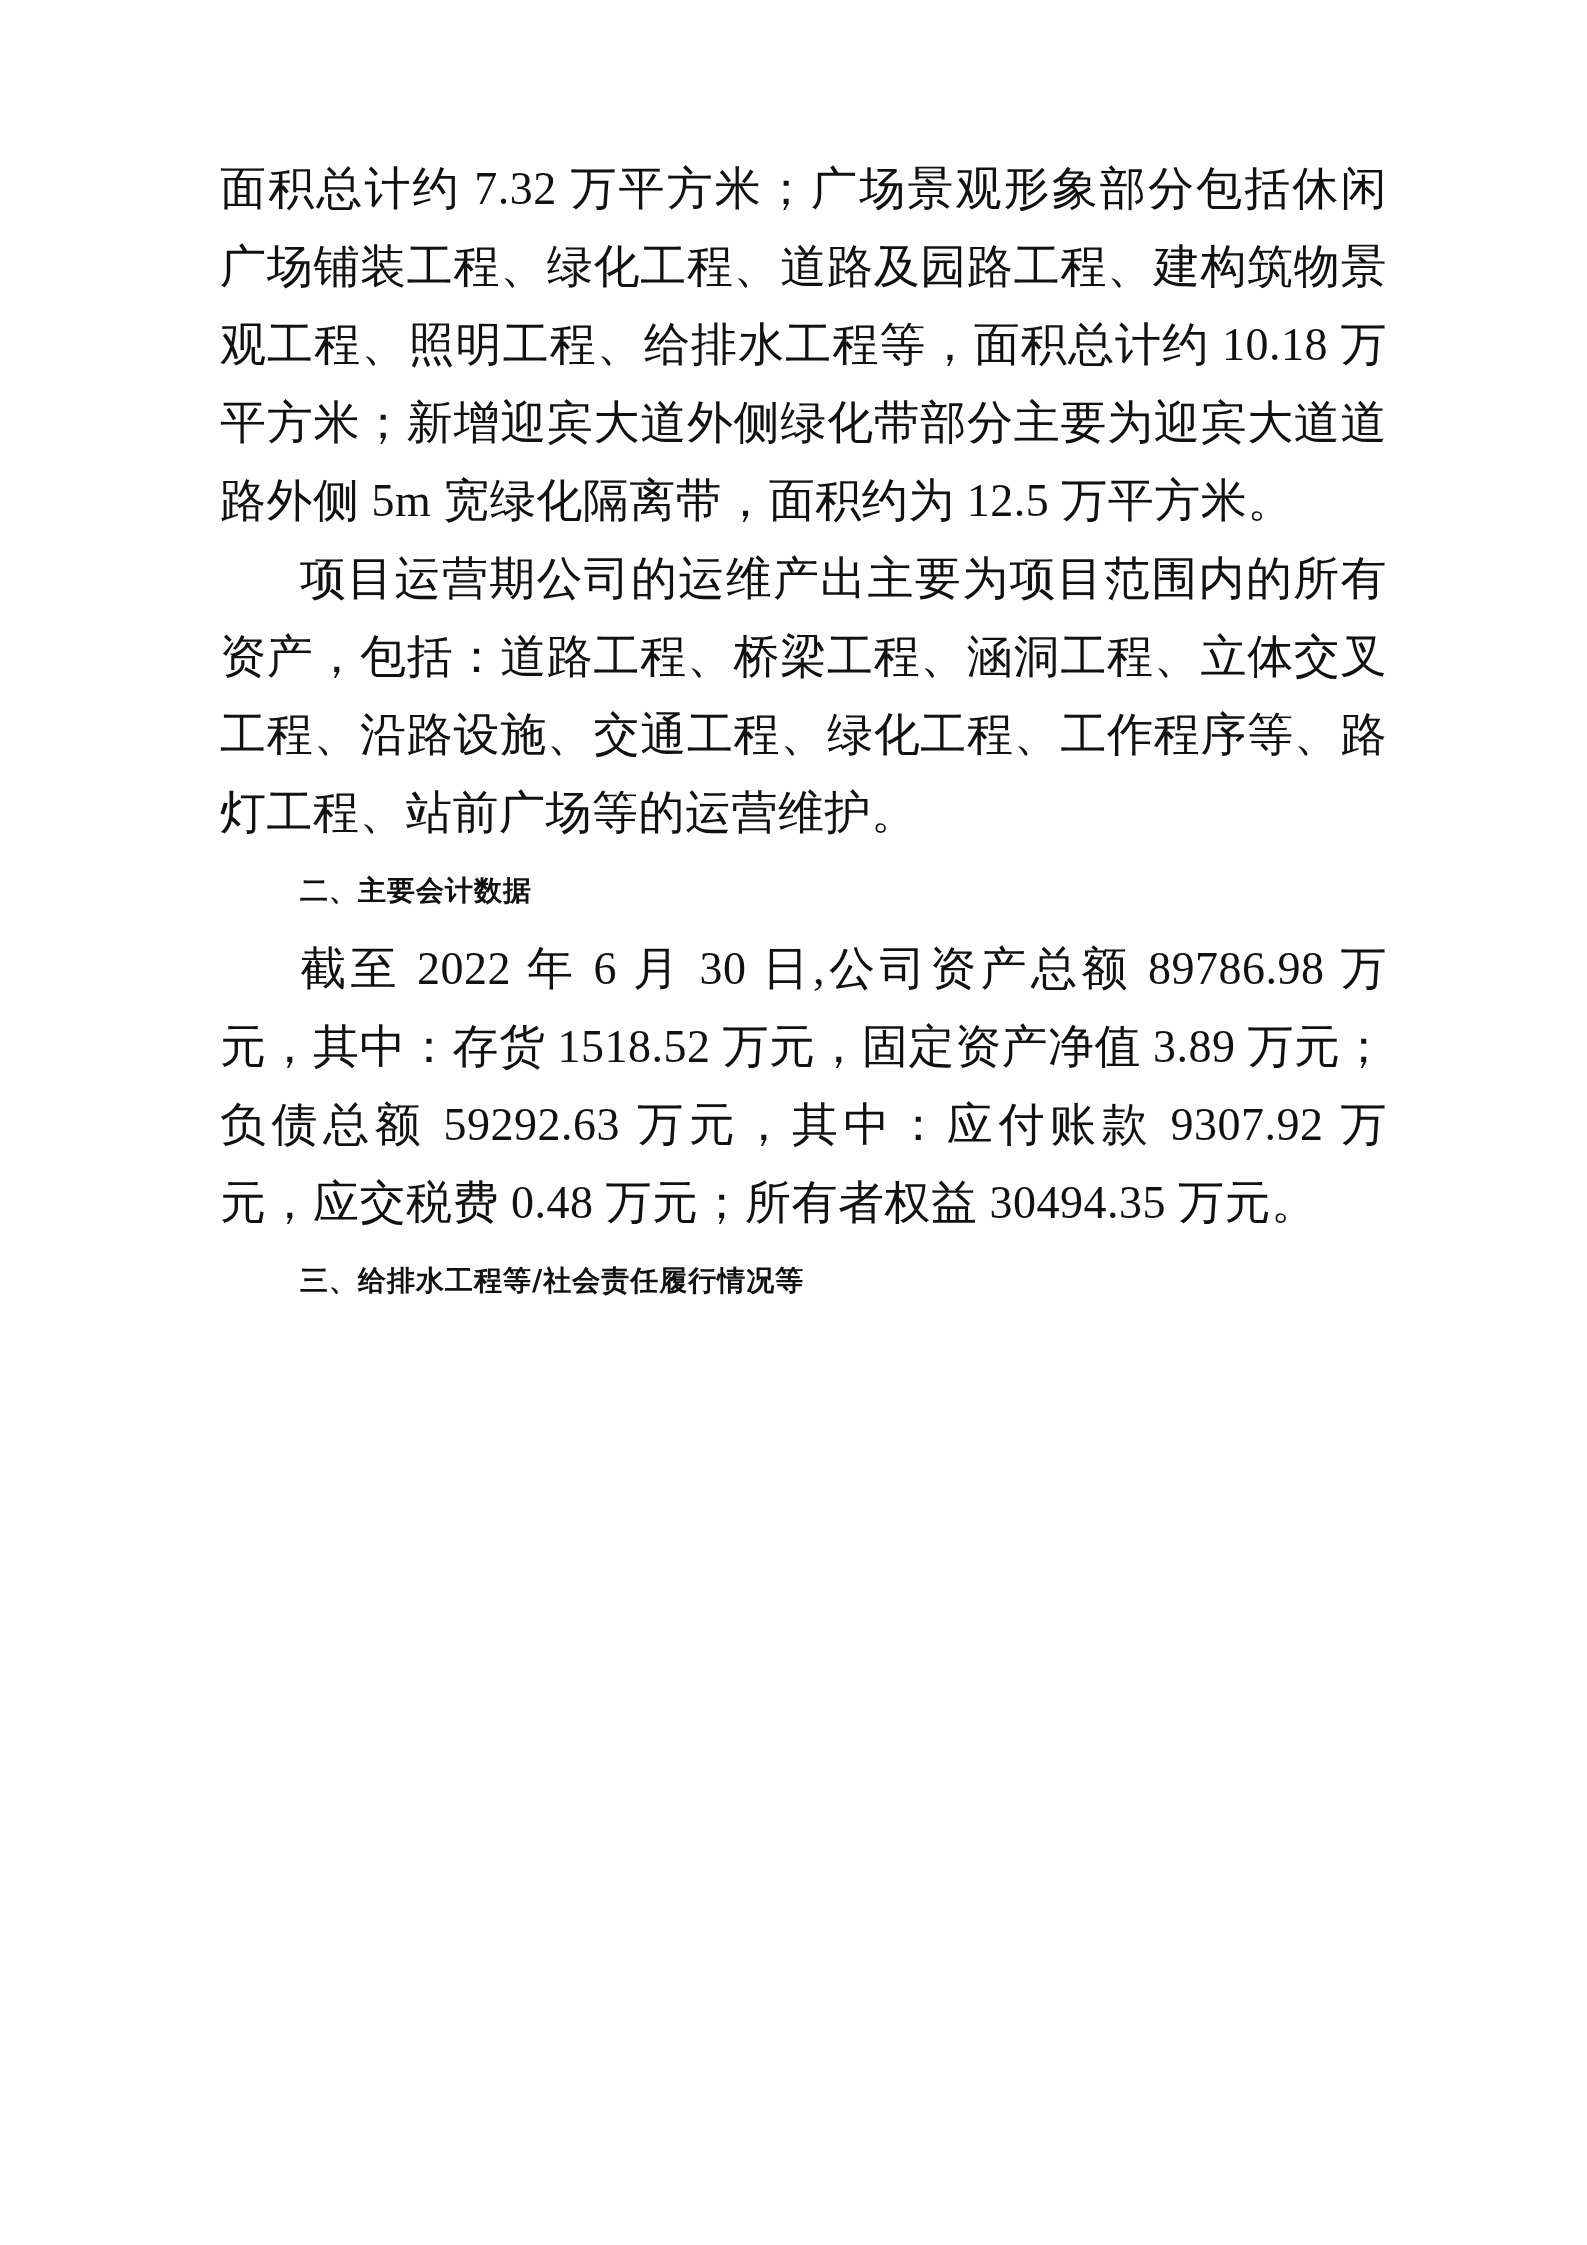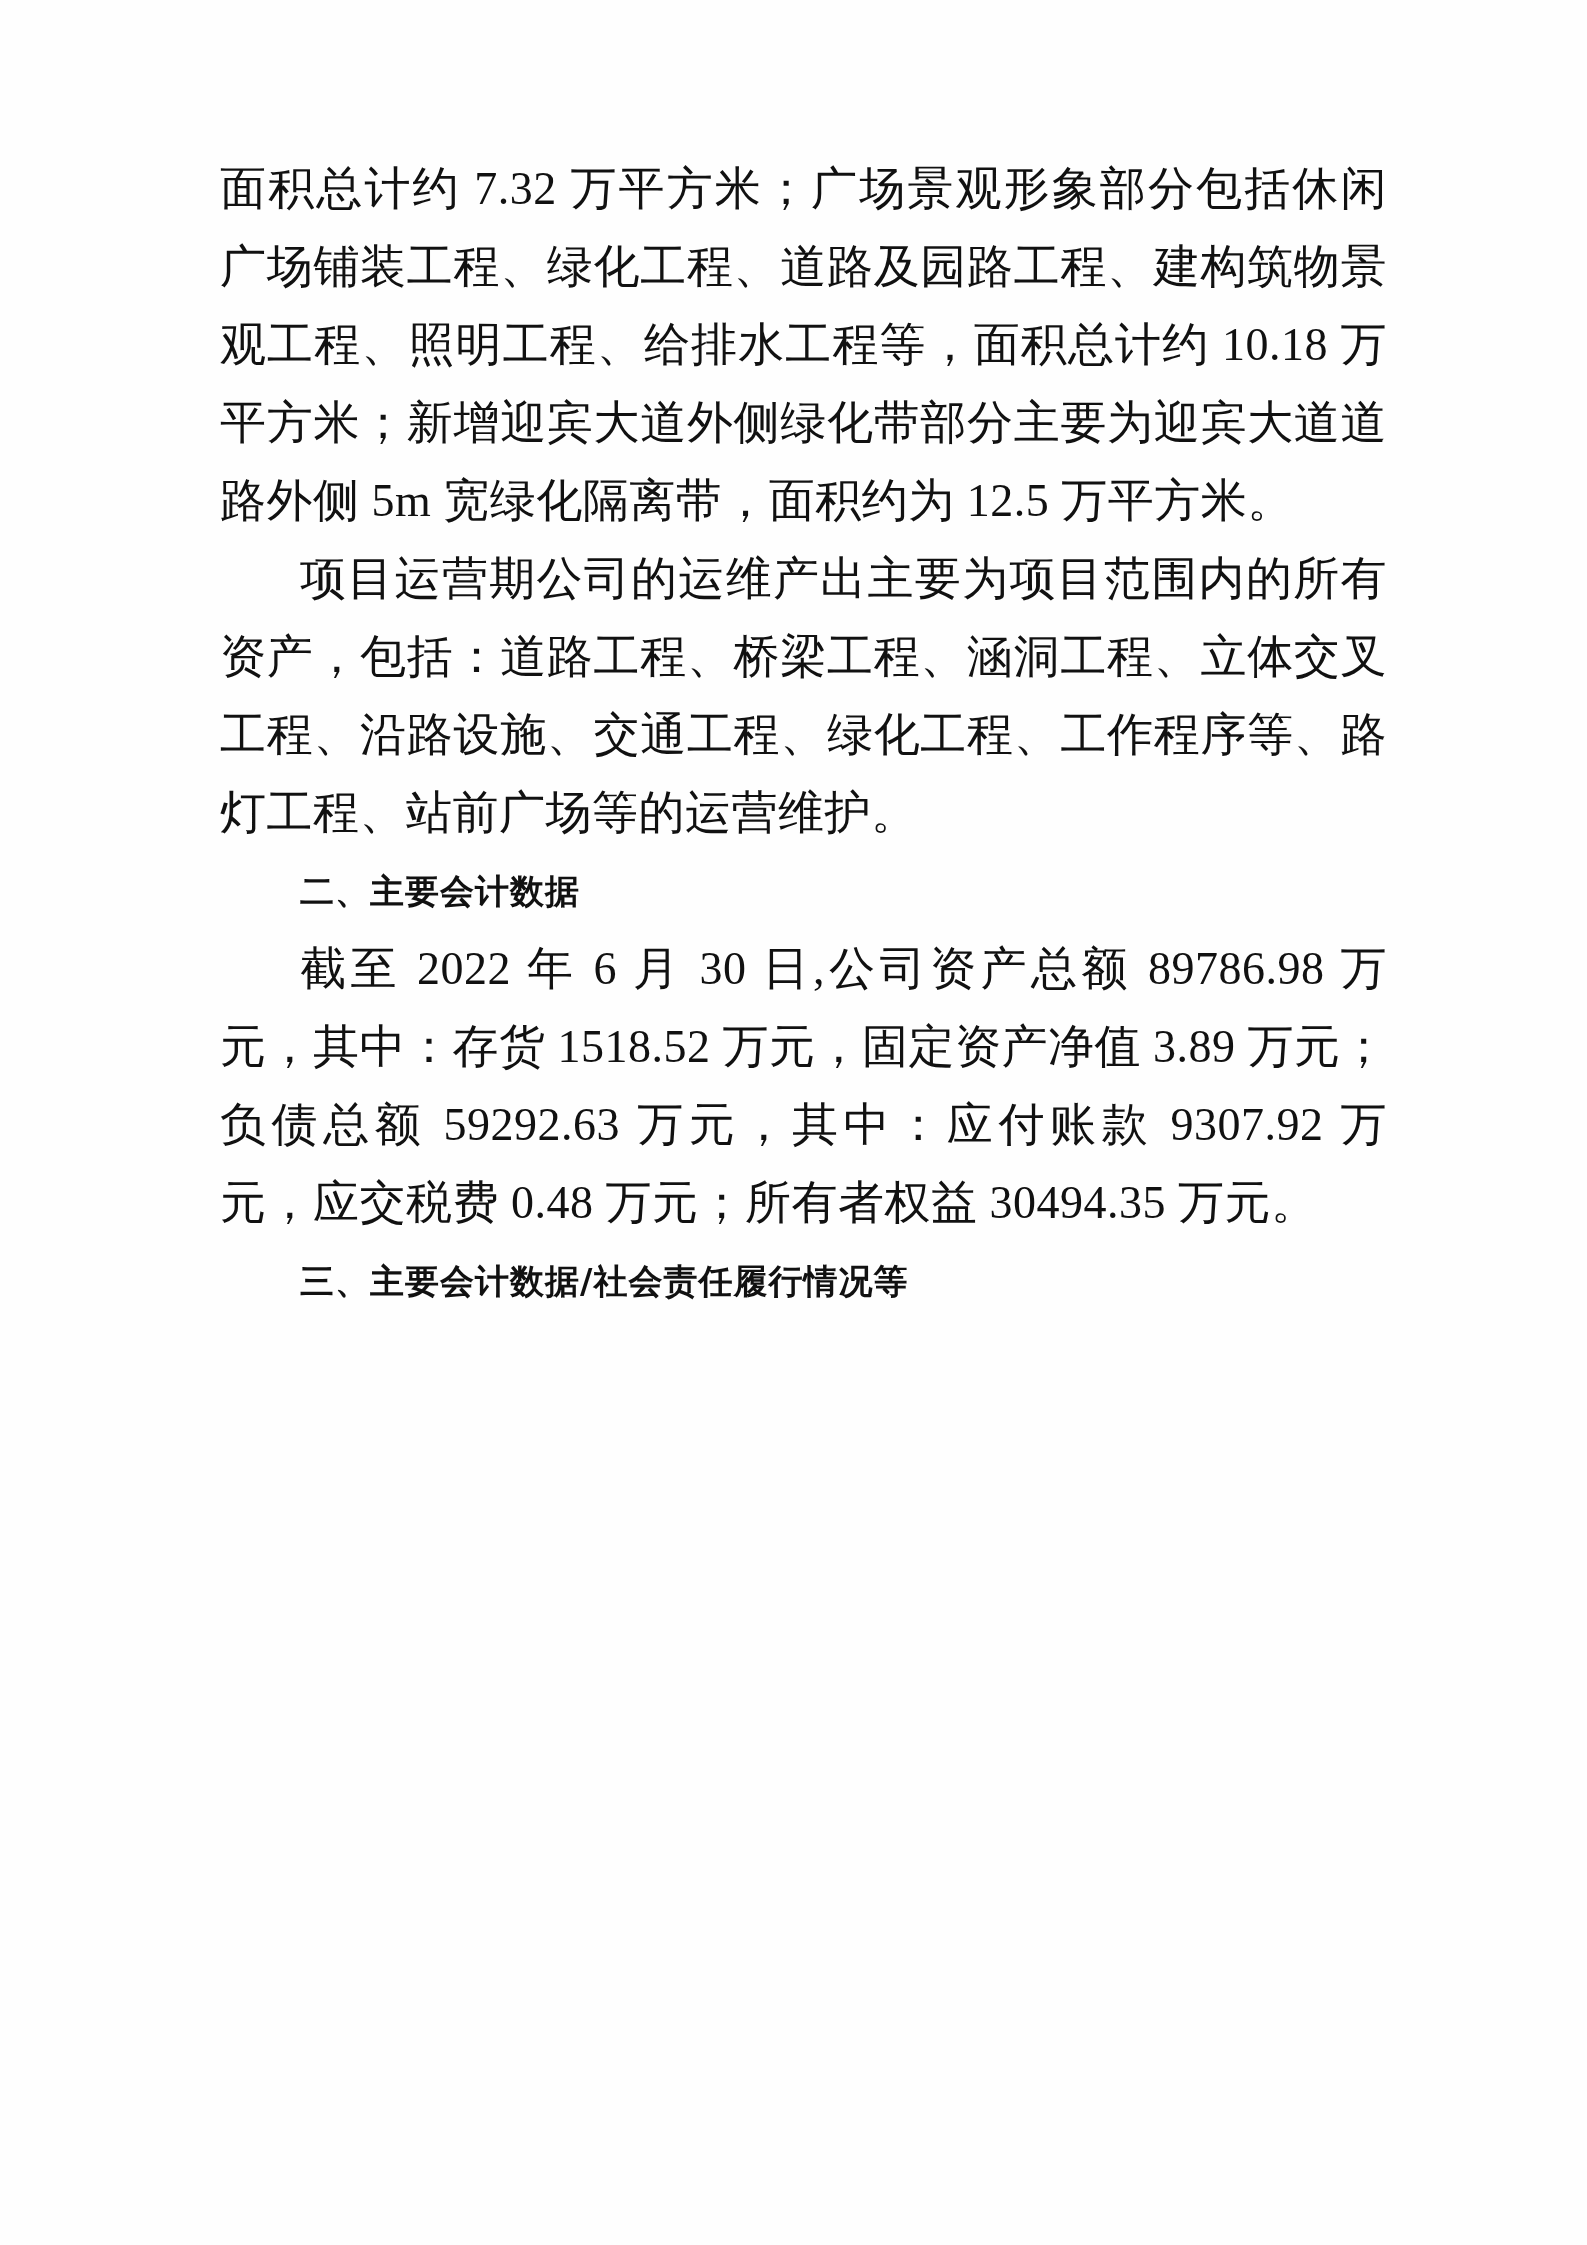--- a/index.html
+++ b/index.html
@@ -36,7 +36,7 @@
   }
   h2.heading {
     margin: 0;
-    font-size: 34px;
+    font-size: 28px;
     line-height: 78px;
     font-weight: bold;
     font-family: "DejaVu Sans", "Liberation Sans", sans-serif;

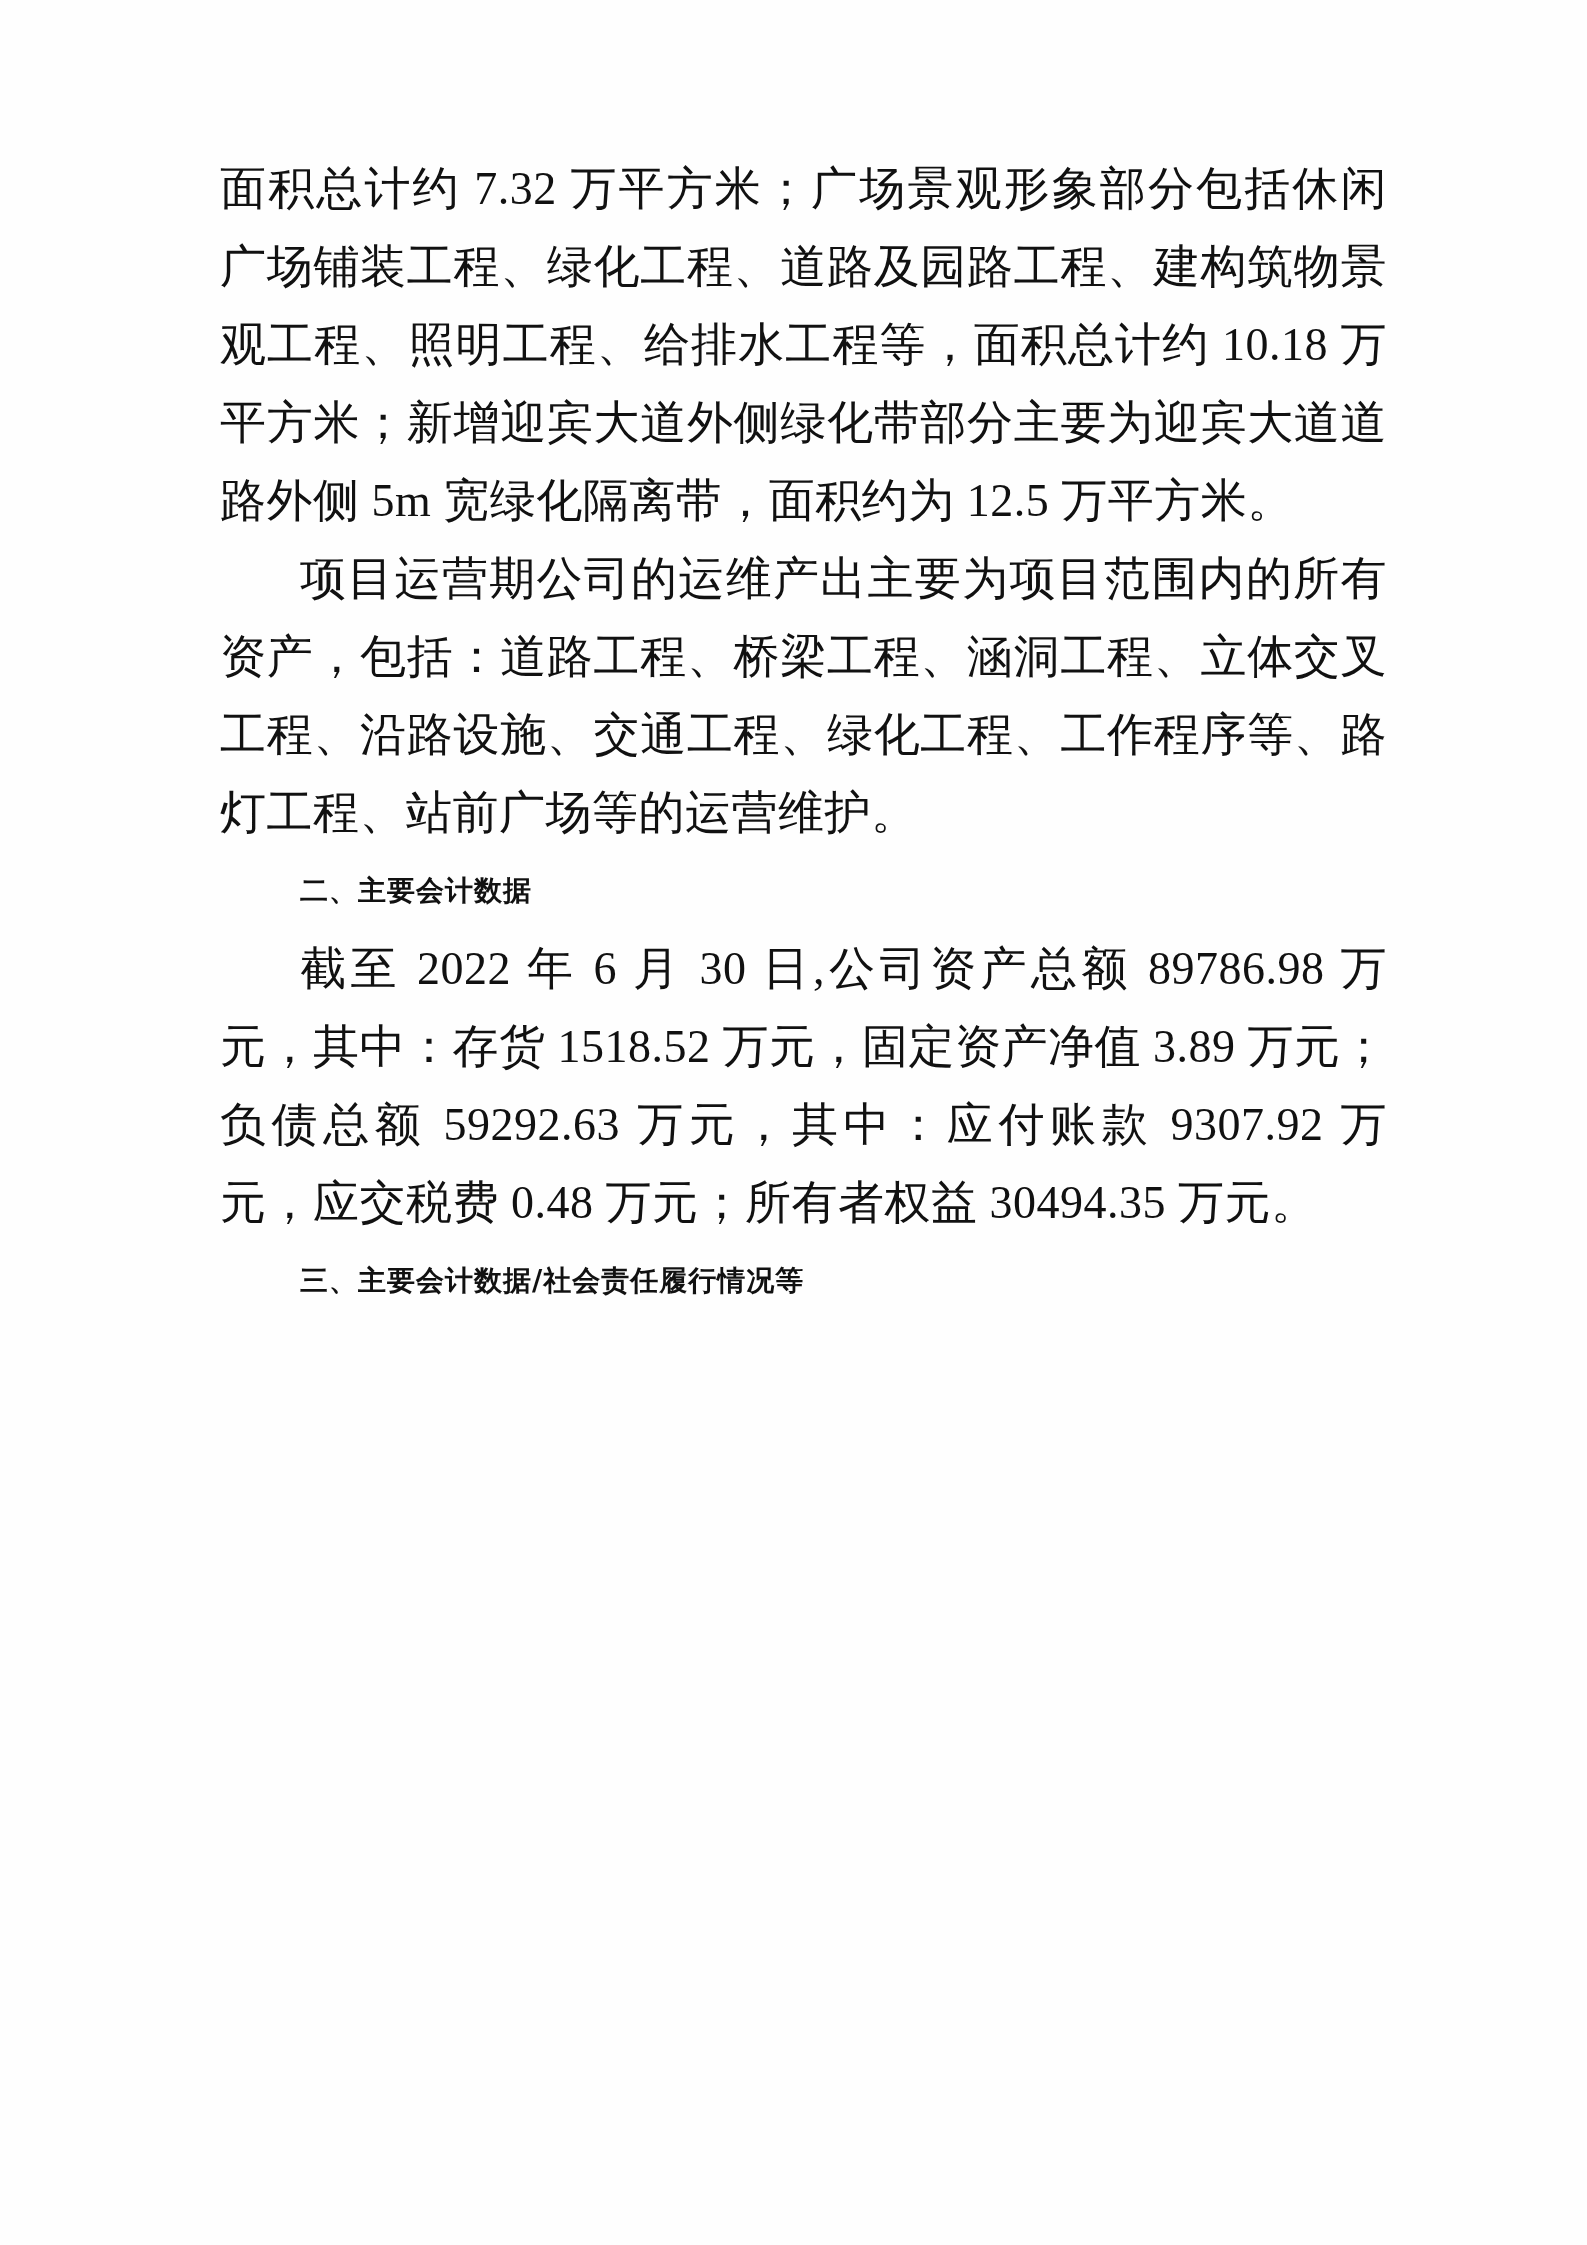--- a/index.html
+++ b/index.html
@@ -58,7 +58,7 @@
 
     <p class="para indent">截至 2022 年 6 月 30 日,公司资产总额 89786.98 万元，其中：存货 1518.52 万元，固定资产净值 3.89 万元；负债总额 59292.63 万元，其中：应付账款 9307.92 万元，应交税费 0.48 万元；所有者权益 30494.35 万元。</p>
 
-    <h2 class="heading">三、主要会计数据/社会责任履行情况等</h2>
+    <h2 class="heading">三、给排水工程等/社会责任履行情况等</h2>
 
 
 

